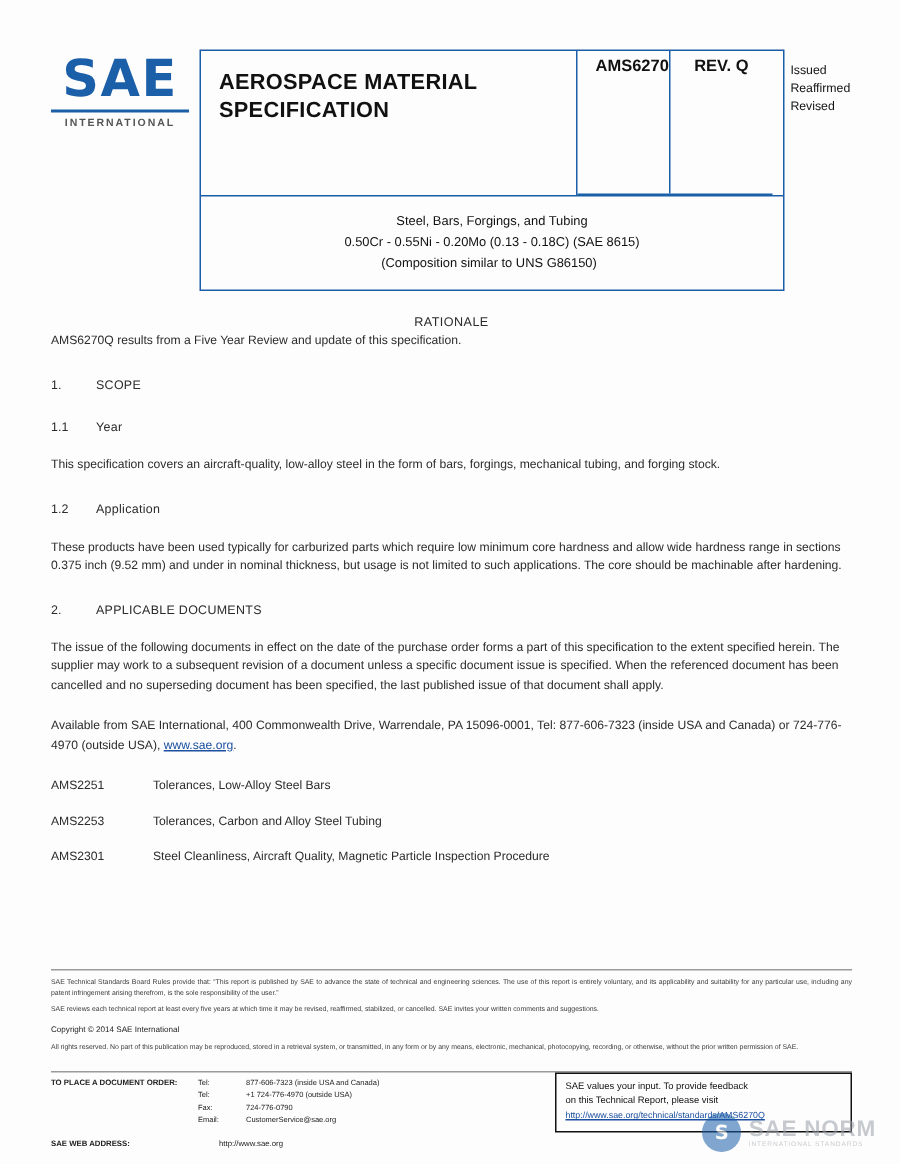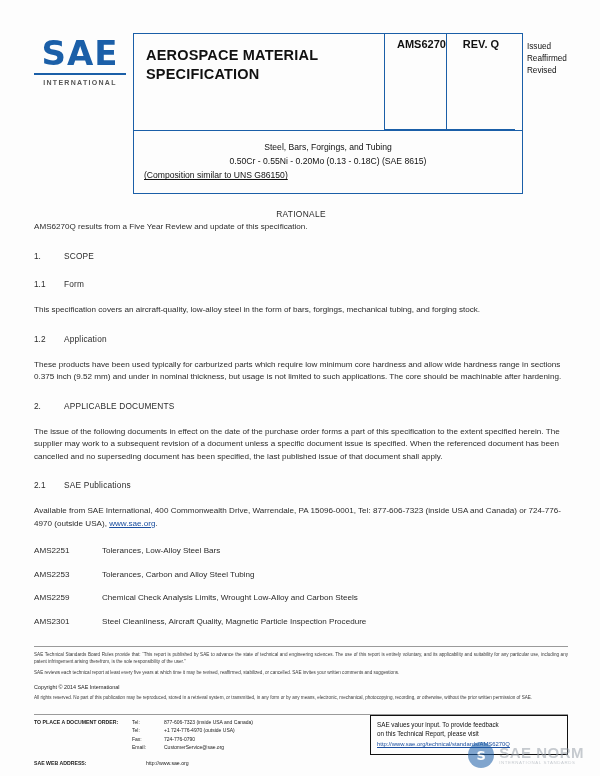--- a/index.html
+++ b/index.html
@@ -131,7 +131,7 @@
     color: #111;
     line-height: 1.65;
   }
-  .hdr-bottom .l3 { display: block; text-align: left; padding-right: 4px; text-decoration: underline; }
+  .hdr-bottom .l3 { display: block; text-align: center; padding-right: 4px; }
 
   
   .body {

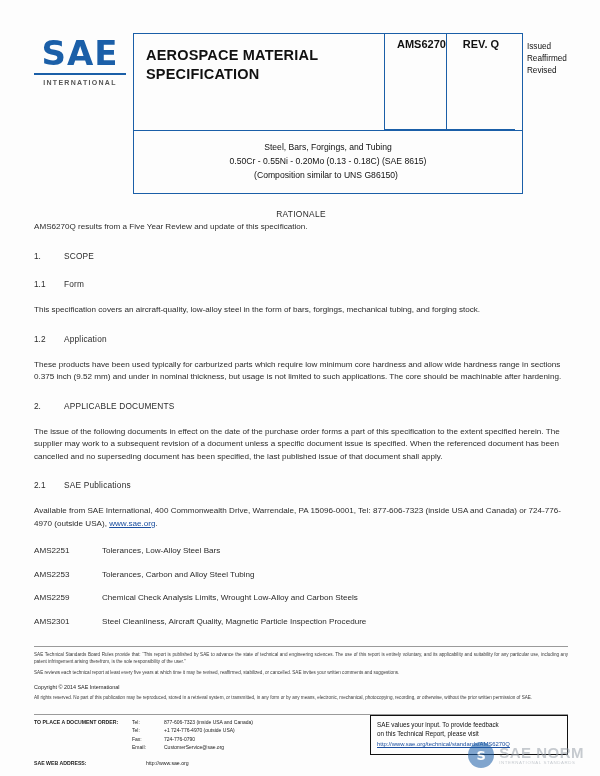--- a/index.html
+++ b/index.html
@@ -353,7 +353,7 @@
       </div>
 
       <div class="sec">
-        <span class="num">1.1</span><span class="sec-hd">Form</span>
+        <span class="num">1.1</span><span class="sec-hd">Year</span>
       </div>
       <p class="para">This specification covers an aircraft-quality, low-alloy steel in the form of bars, forgings, mechanical tubing, and forging stock.</p>
 

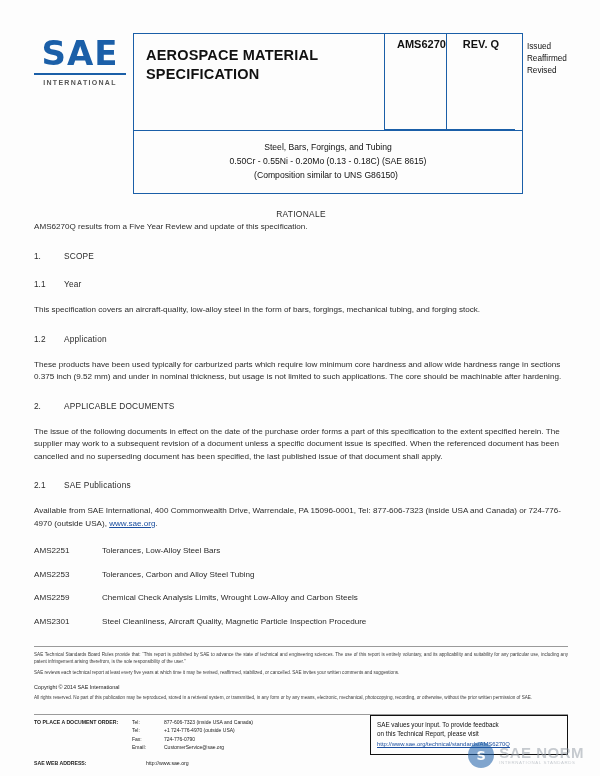--- a/index.html
+++ b/index.html
@@ -367,9 +367,6 @@
       </div>
       <p class="para">The issue of the following documents in effect on the date of the purchase order forms a part of this specification to the extent specified herein. The supplier may work to a subsequent revision of a document unless a specific document issue is specified. When the referenced document has been cancelled and no superseding document has been specified, the last published issue of that document shall apply.</p>
 
-      <div class="sec">
-        <span class="num">2.1</span><span class="sec-hd">SAE Publications</span>
-      </div>
       <p class="para"><span>Available from SAE International, 400 Commonwealth Drive, Warrendale, PA 15096-0001, Tel: 877-606-7323 (inside USA and Canada) or 724-776-4970 (outside USA), </span><a class="blue" href="#">www.sae.org</a><span>.</span></p>
 
       <table class="refs">

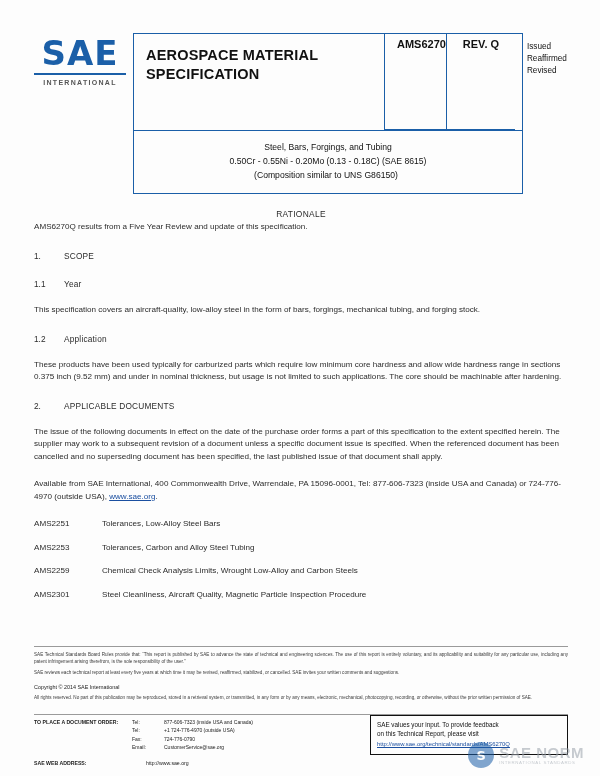--- a/index.html
+++ b/index.html
@@ -380,10 +380,6 @@
           <td>Tolerances, Carbon and Alloy Steel Tubing</td>
         </tr>
         <tr>
-          <td class="c1">AMS2259</td>
-          <td>Chemical Check Analysis Limits, Wrought Low-Alloy and Carbon Steels</td>
-        </tr>
-        <tr>
           <td class="c1">AMS2301</td>
           <td>Steel Cleanliness, Aircraft Quality, Magnetic Particle Inspection Procedure</td>
         </tr>

